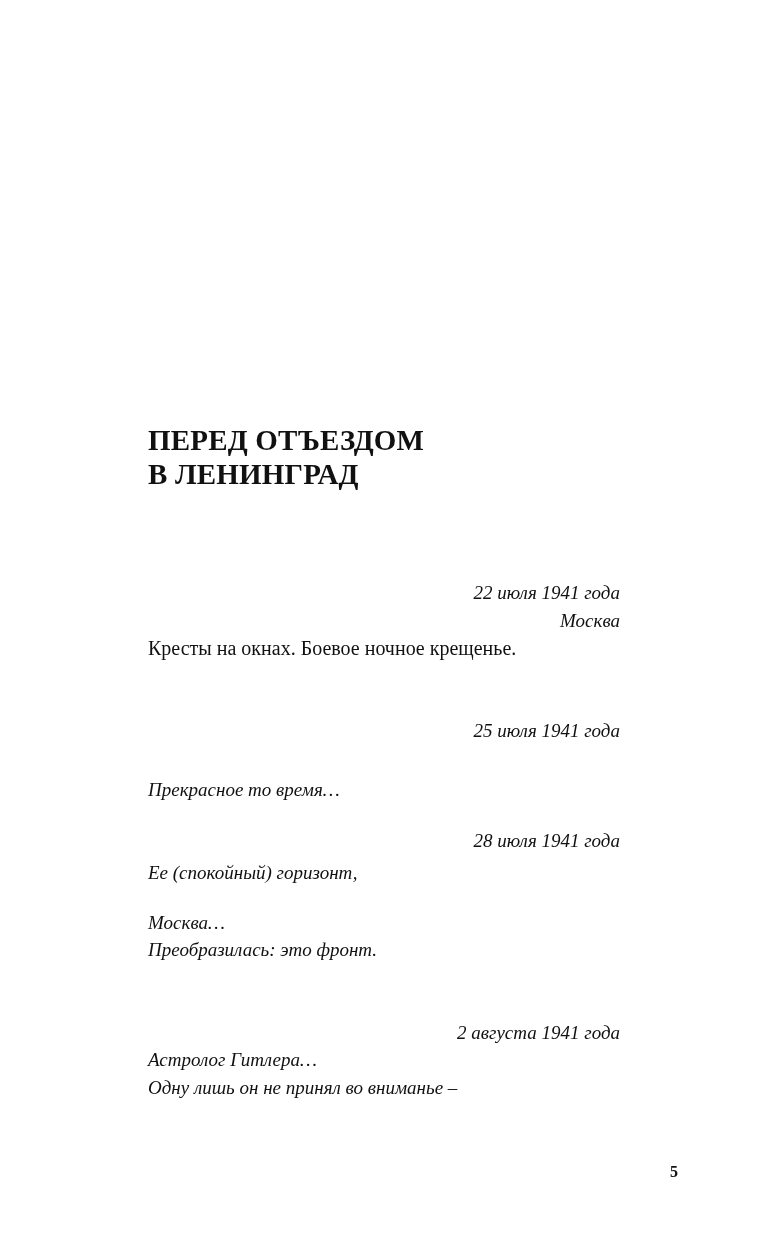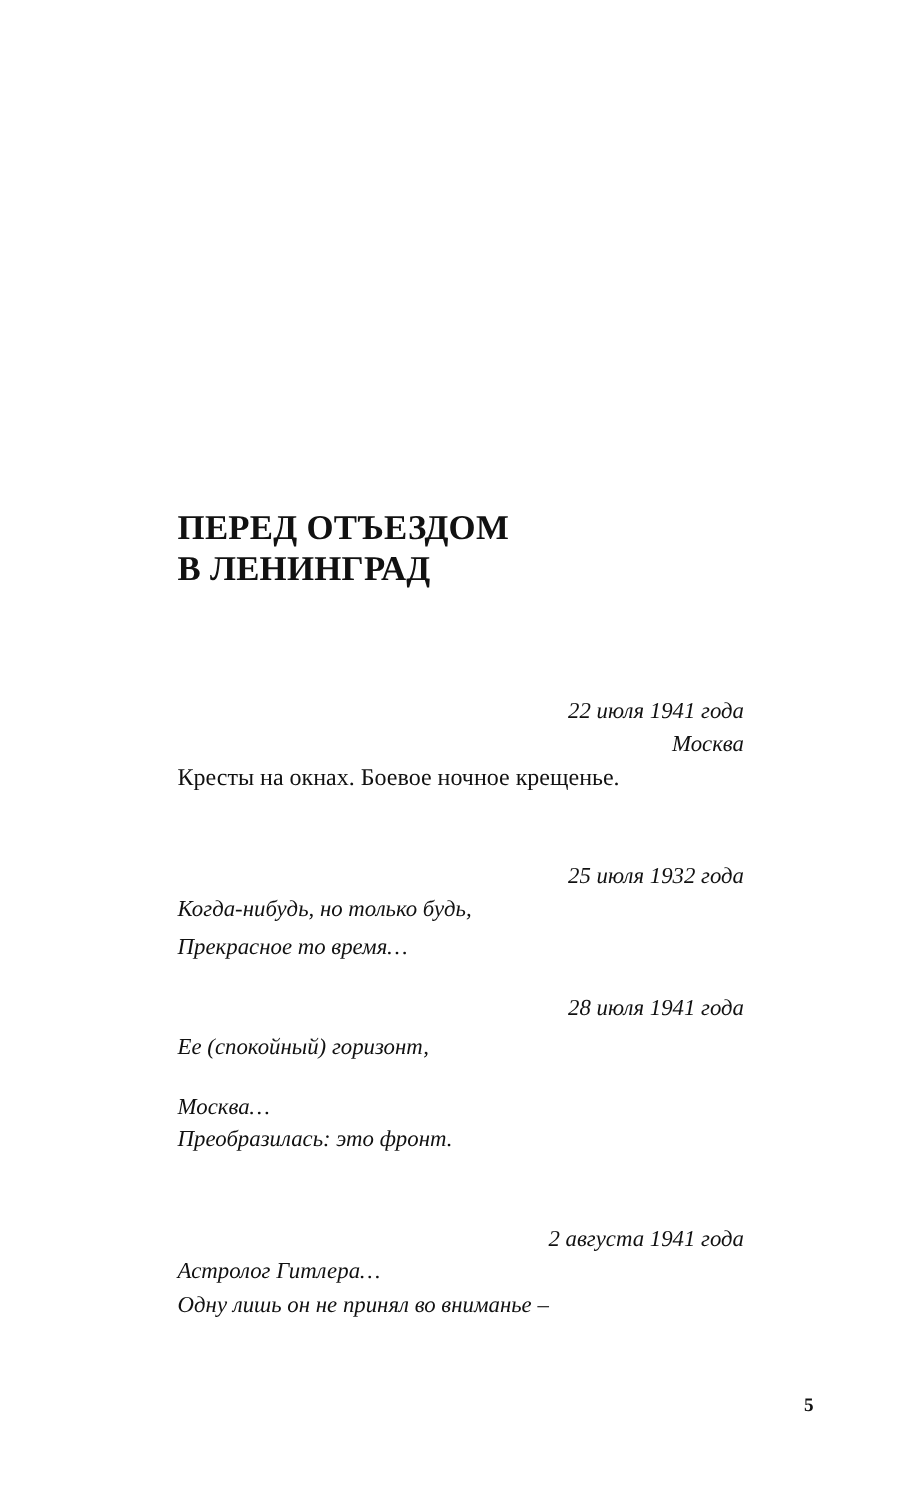--- a/index.html
+++ b/index.html
@@ -72,7 +72,7 @@
   <div class="place" style="top:610px;">Москва</div>
   <div class="line roman" style="top:637px;">Кресты на окнах. Боевое ночное крещенье.</div>
 
-  <div class="date" style="top:720px;">25 июля 1932 года</div>
+  <div class="date" style="top:720px;">25 июля 1941 года</div>
   <div class="line italic" style="top:747px;">Когда-нибудь, но только будь,</div>
   <div class="line italic" style="top:731px;margin-top:48px;">Прекрасное то время…</div>
 

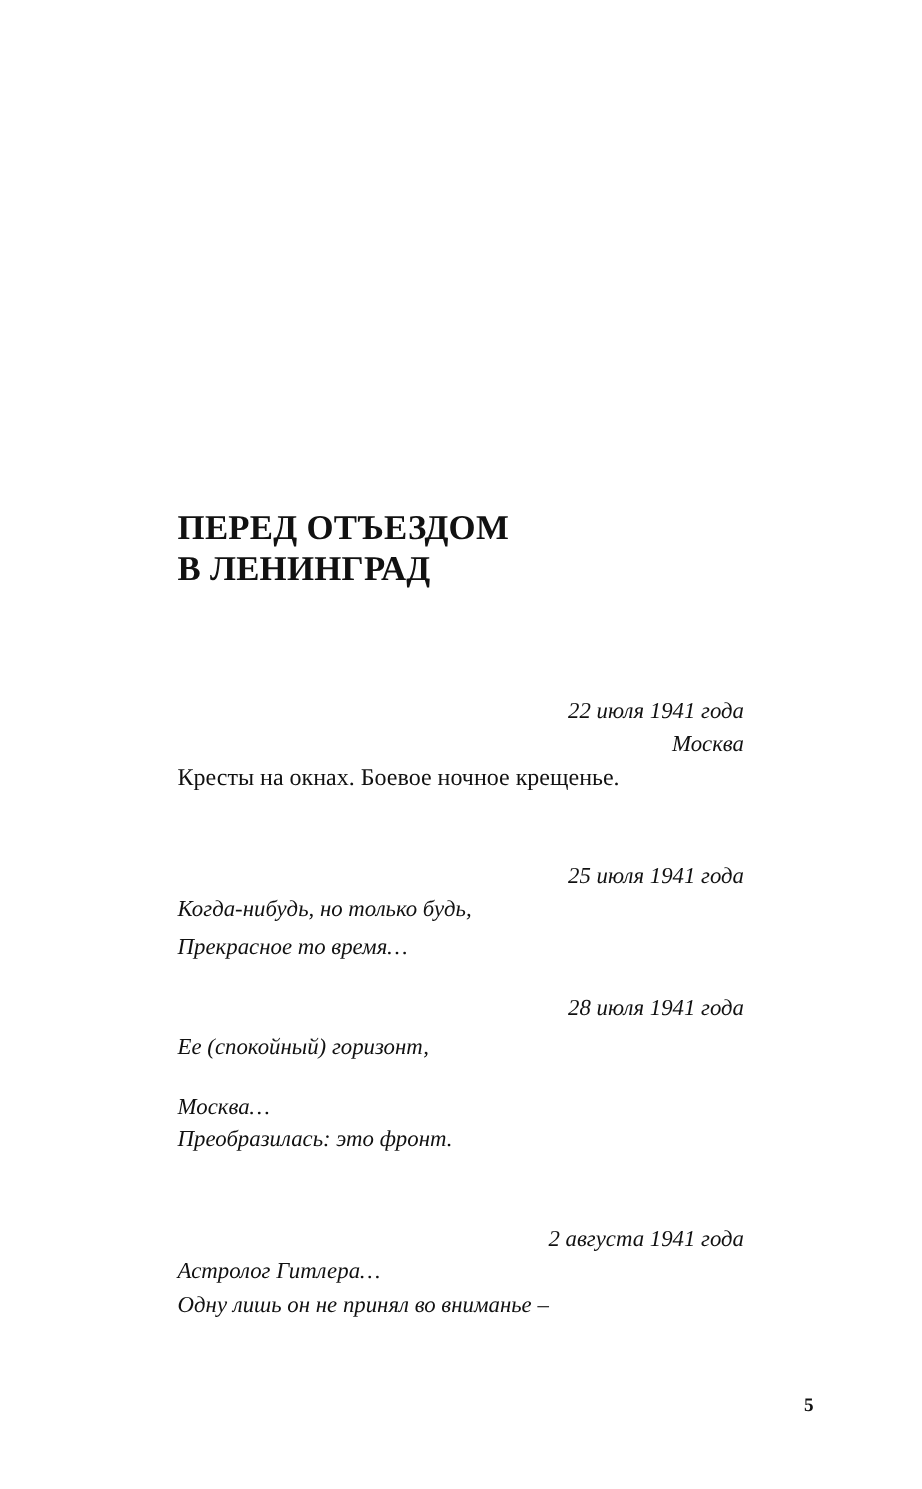--- a/index.html
+++ b/index.html
@@ -73,7 +73,6 @@
   <div class="line roman" style="top:637px;">Кресты на окнах. Боевое ночное крещенье.</div>
 
   <div class="date" style="top:720px;">25 июля 1941 года</div>
-  <div class="line italic" style="top:747px;">Когда-нибудь, но только будь,</div>
   <div class="line italic" style="top:731px;margin-top:48px;">Прекрасное то время…</div>
 
   <div class="date" style="top:830px;">28 июля 1941 года</div>

